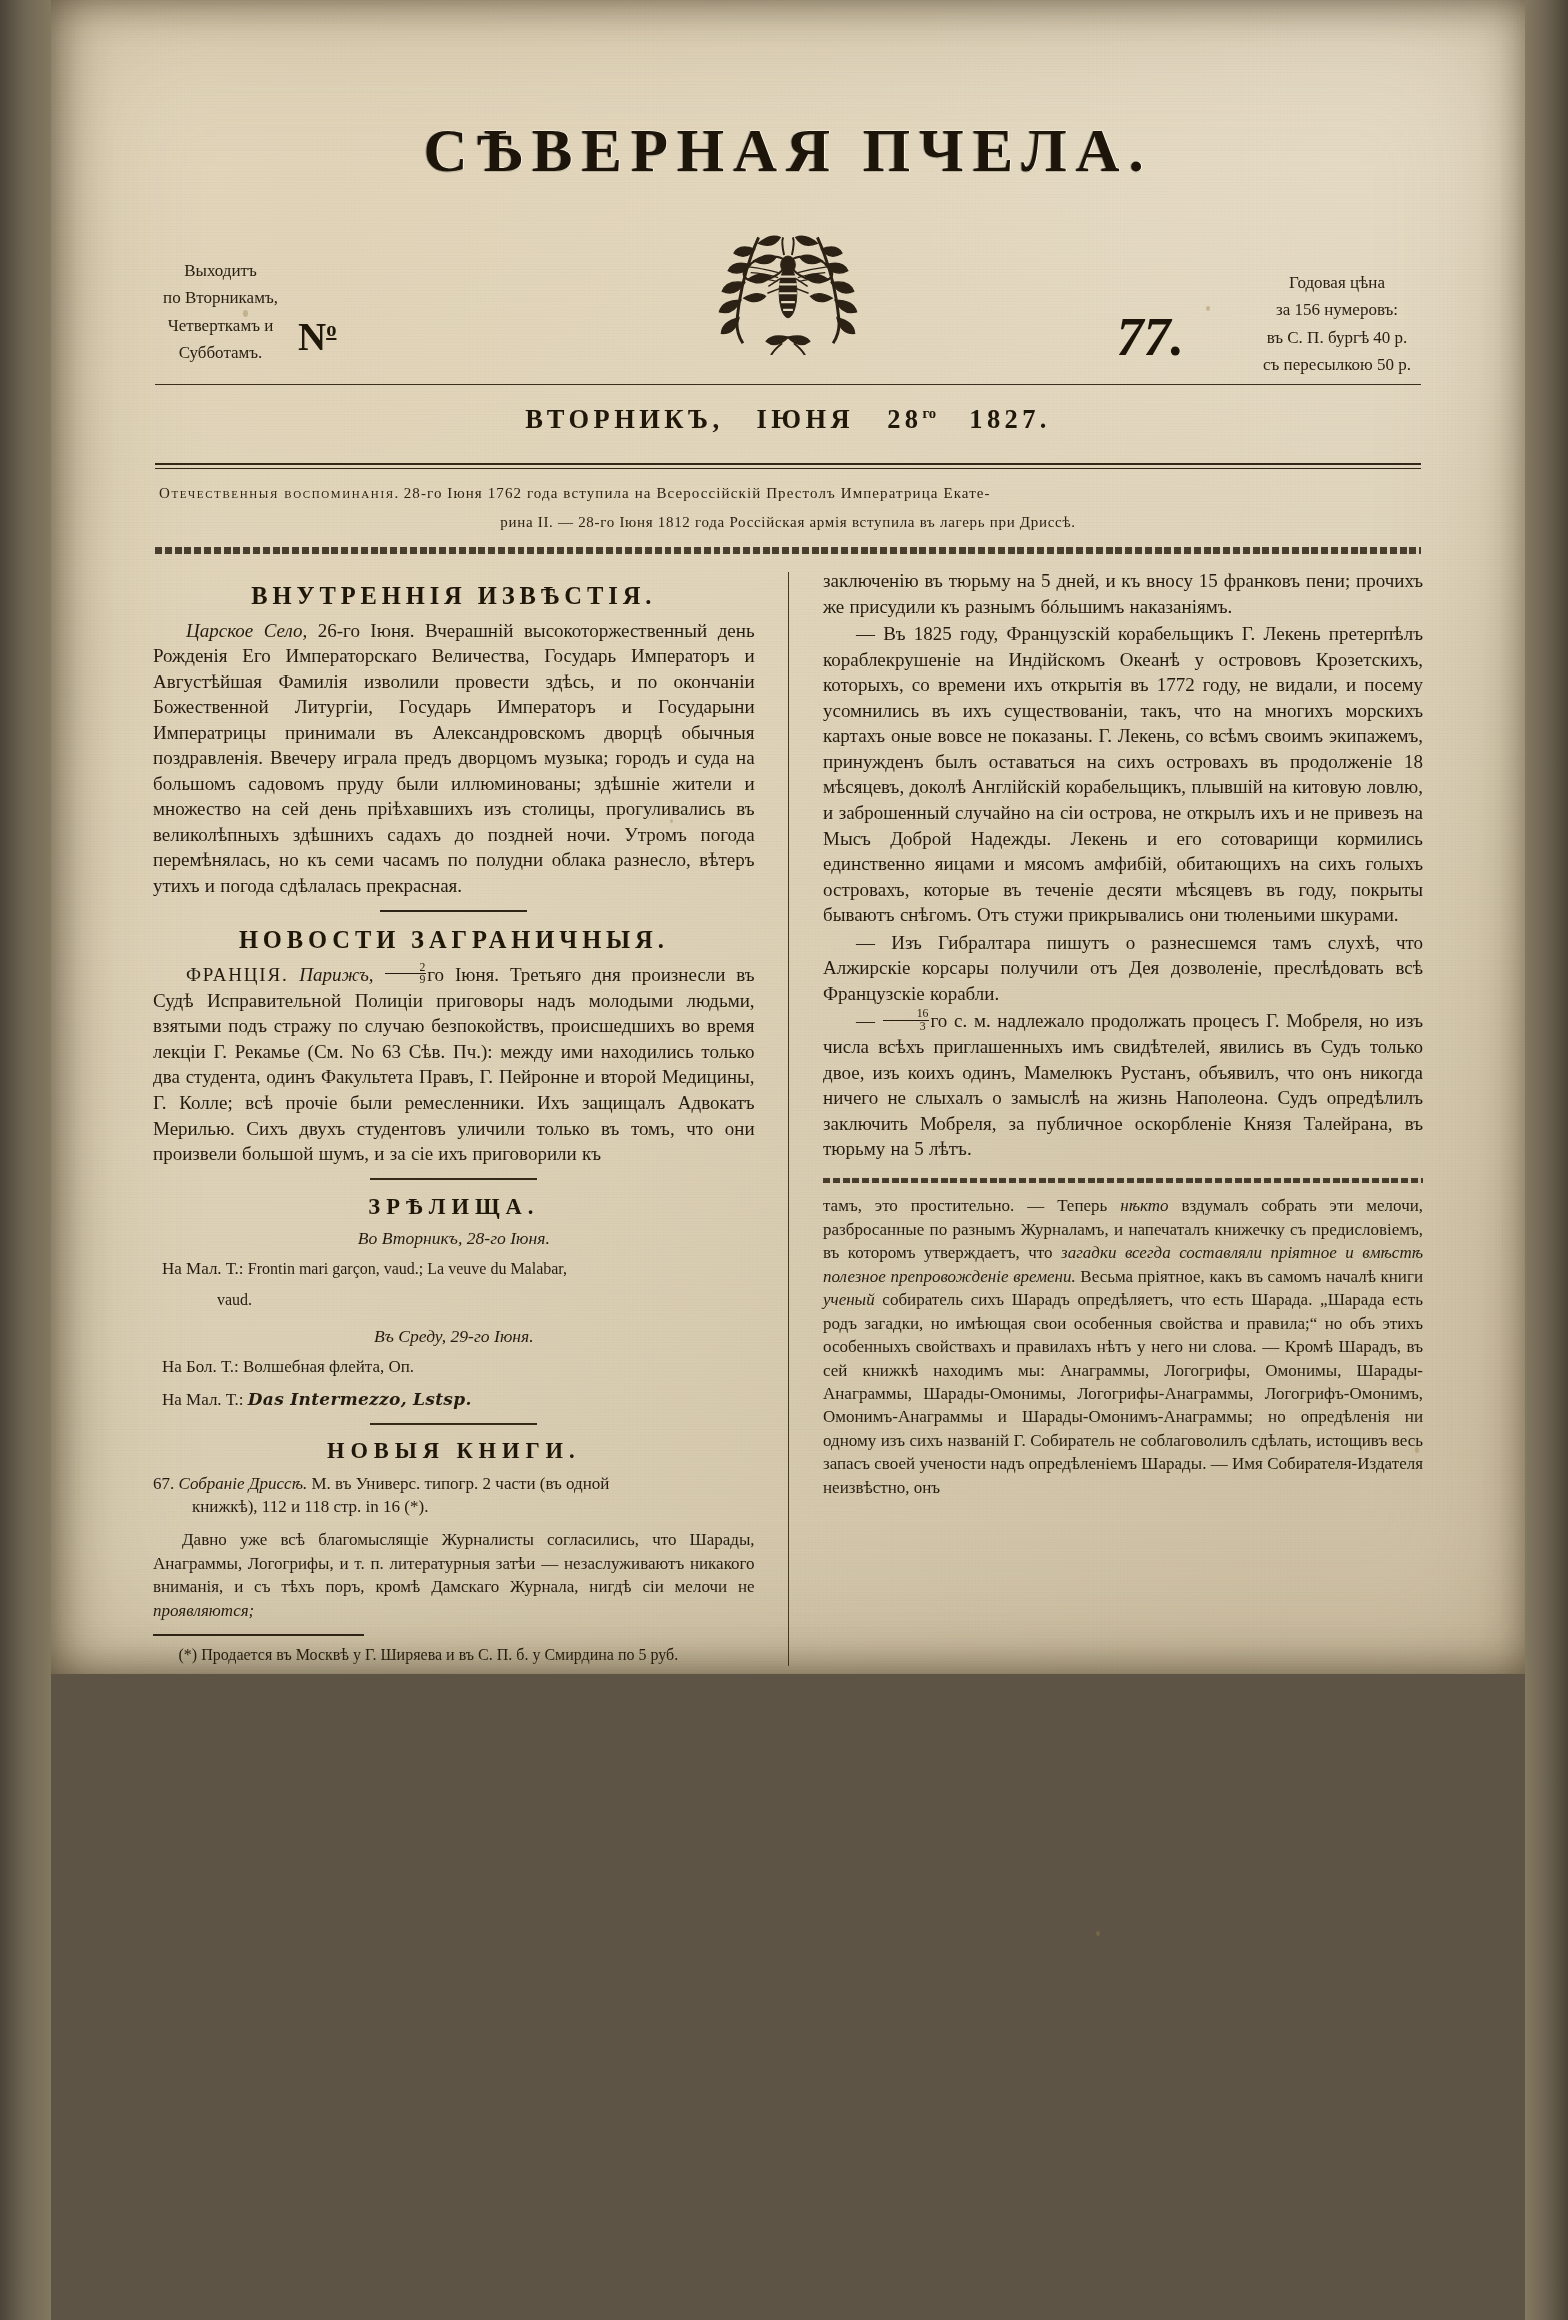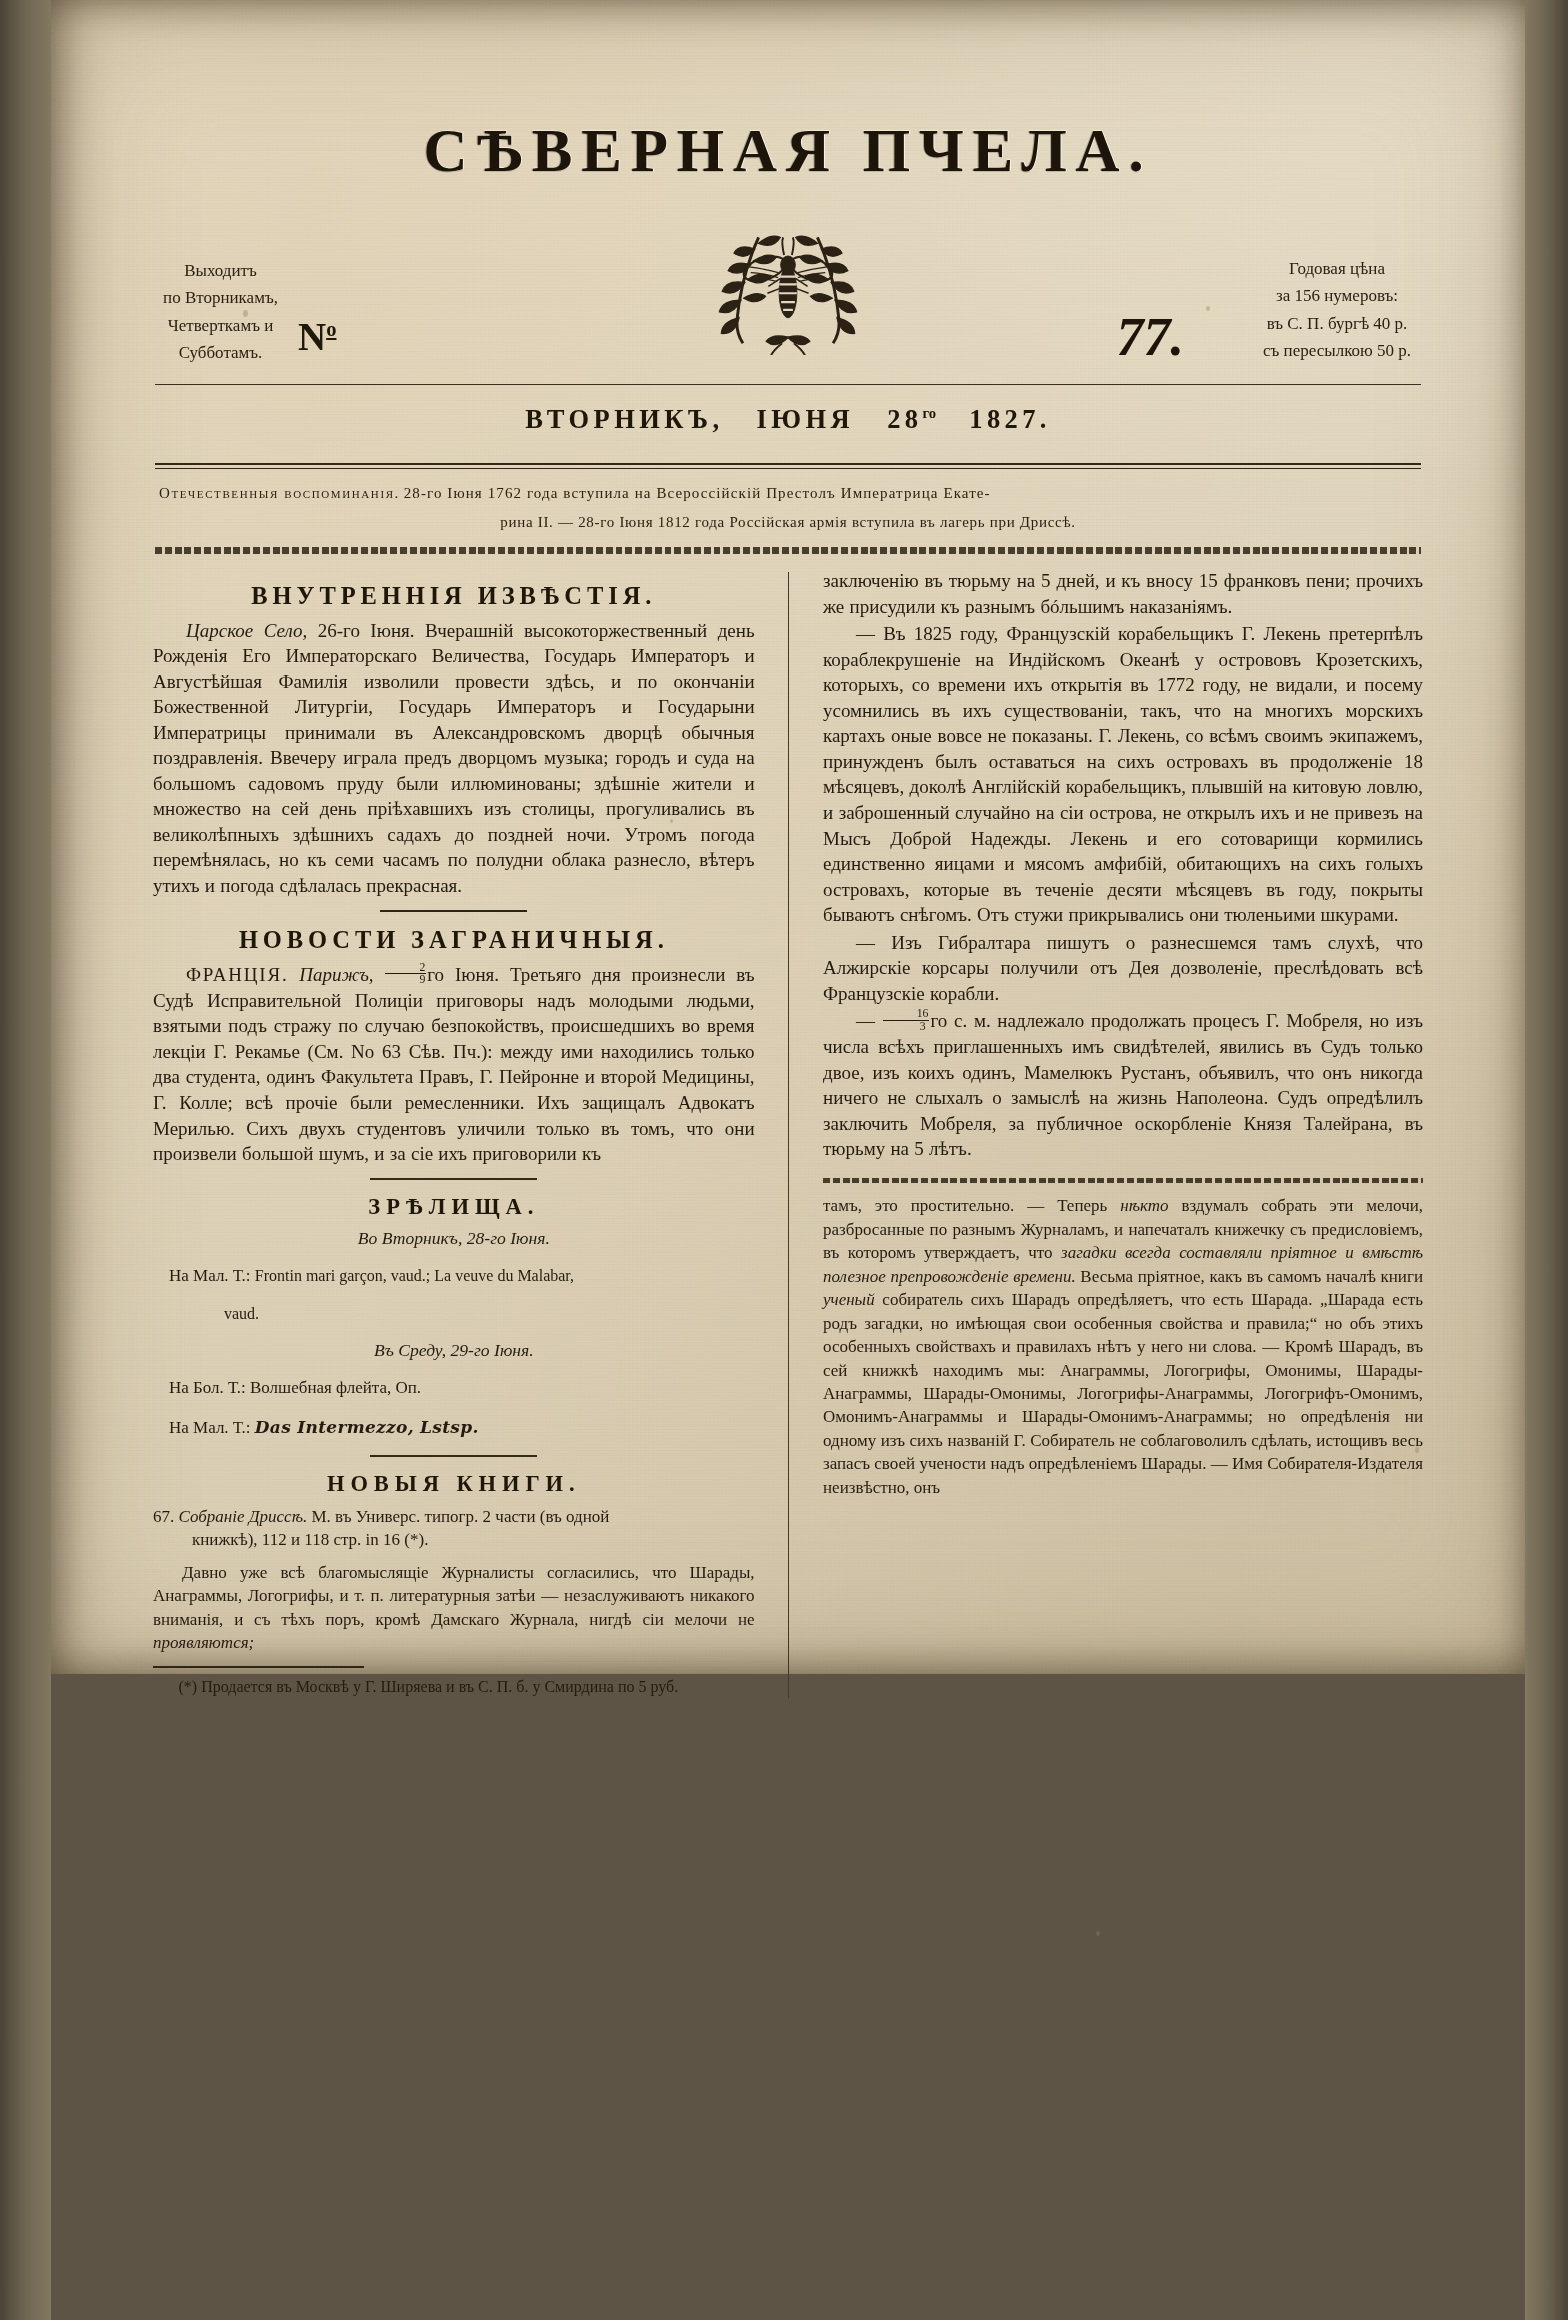--- a/index.html
+++ b/index.html
@@ -106,7 +106,7 @@
   .mast-left div { white-space: nowrap; }
   .mast-right {
     position: absolute;
-    right: 51px; top: 47px;
+    right: 51px; top: 61px;
     width: 274px;
     text-align: center;
     font-size: 17px;

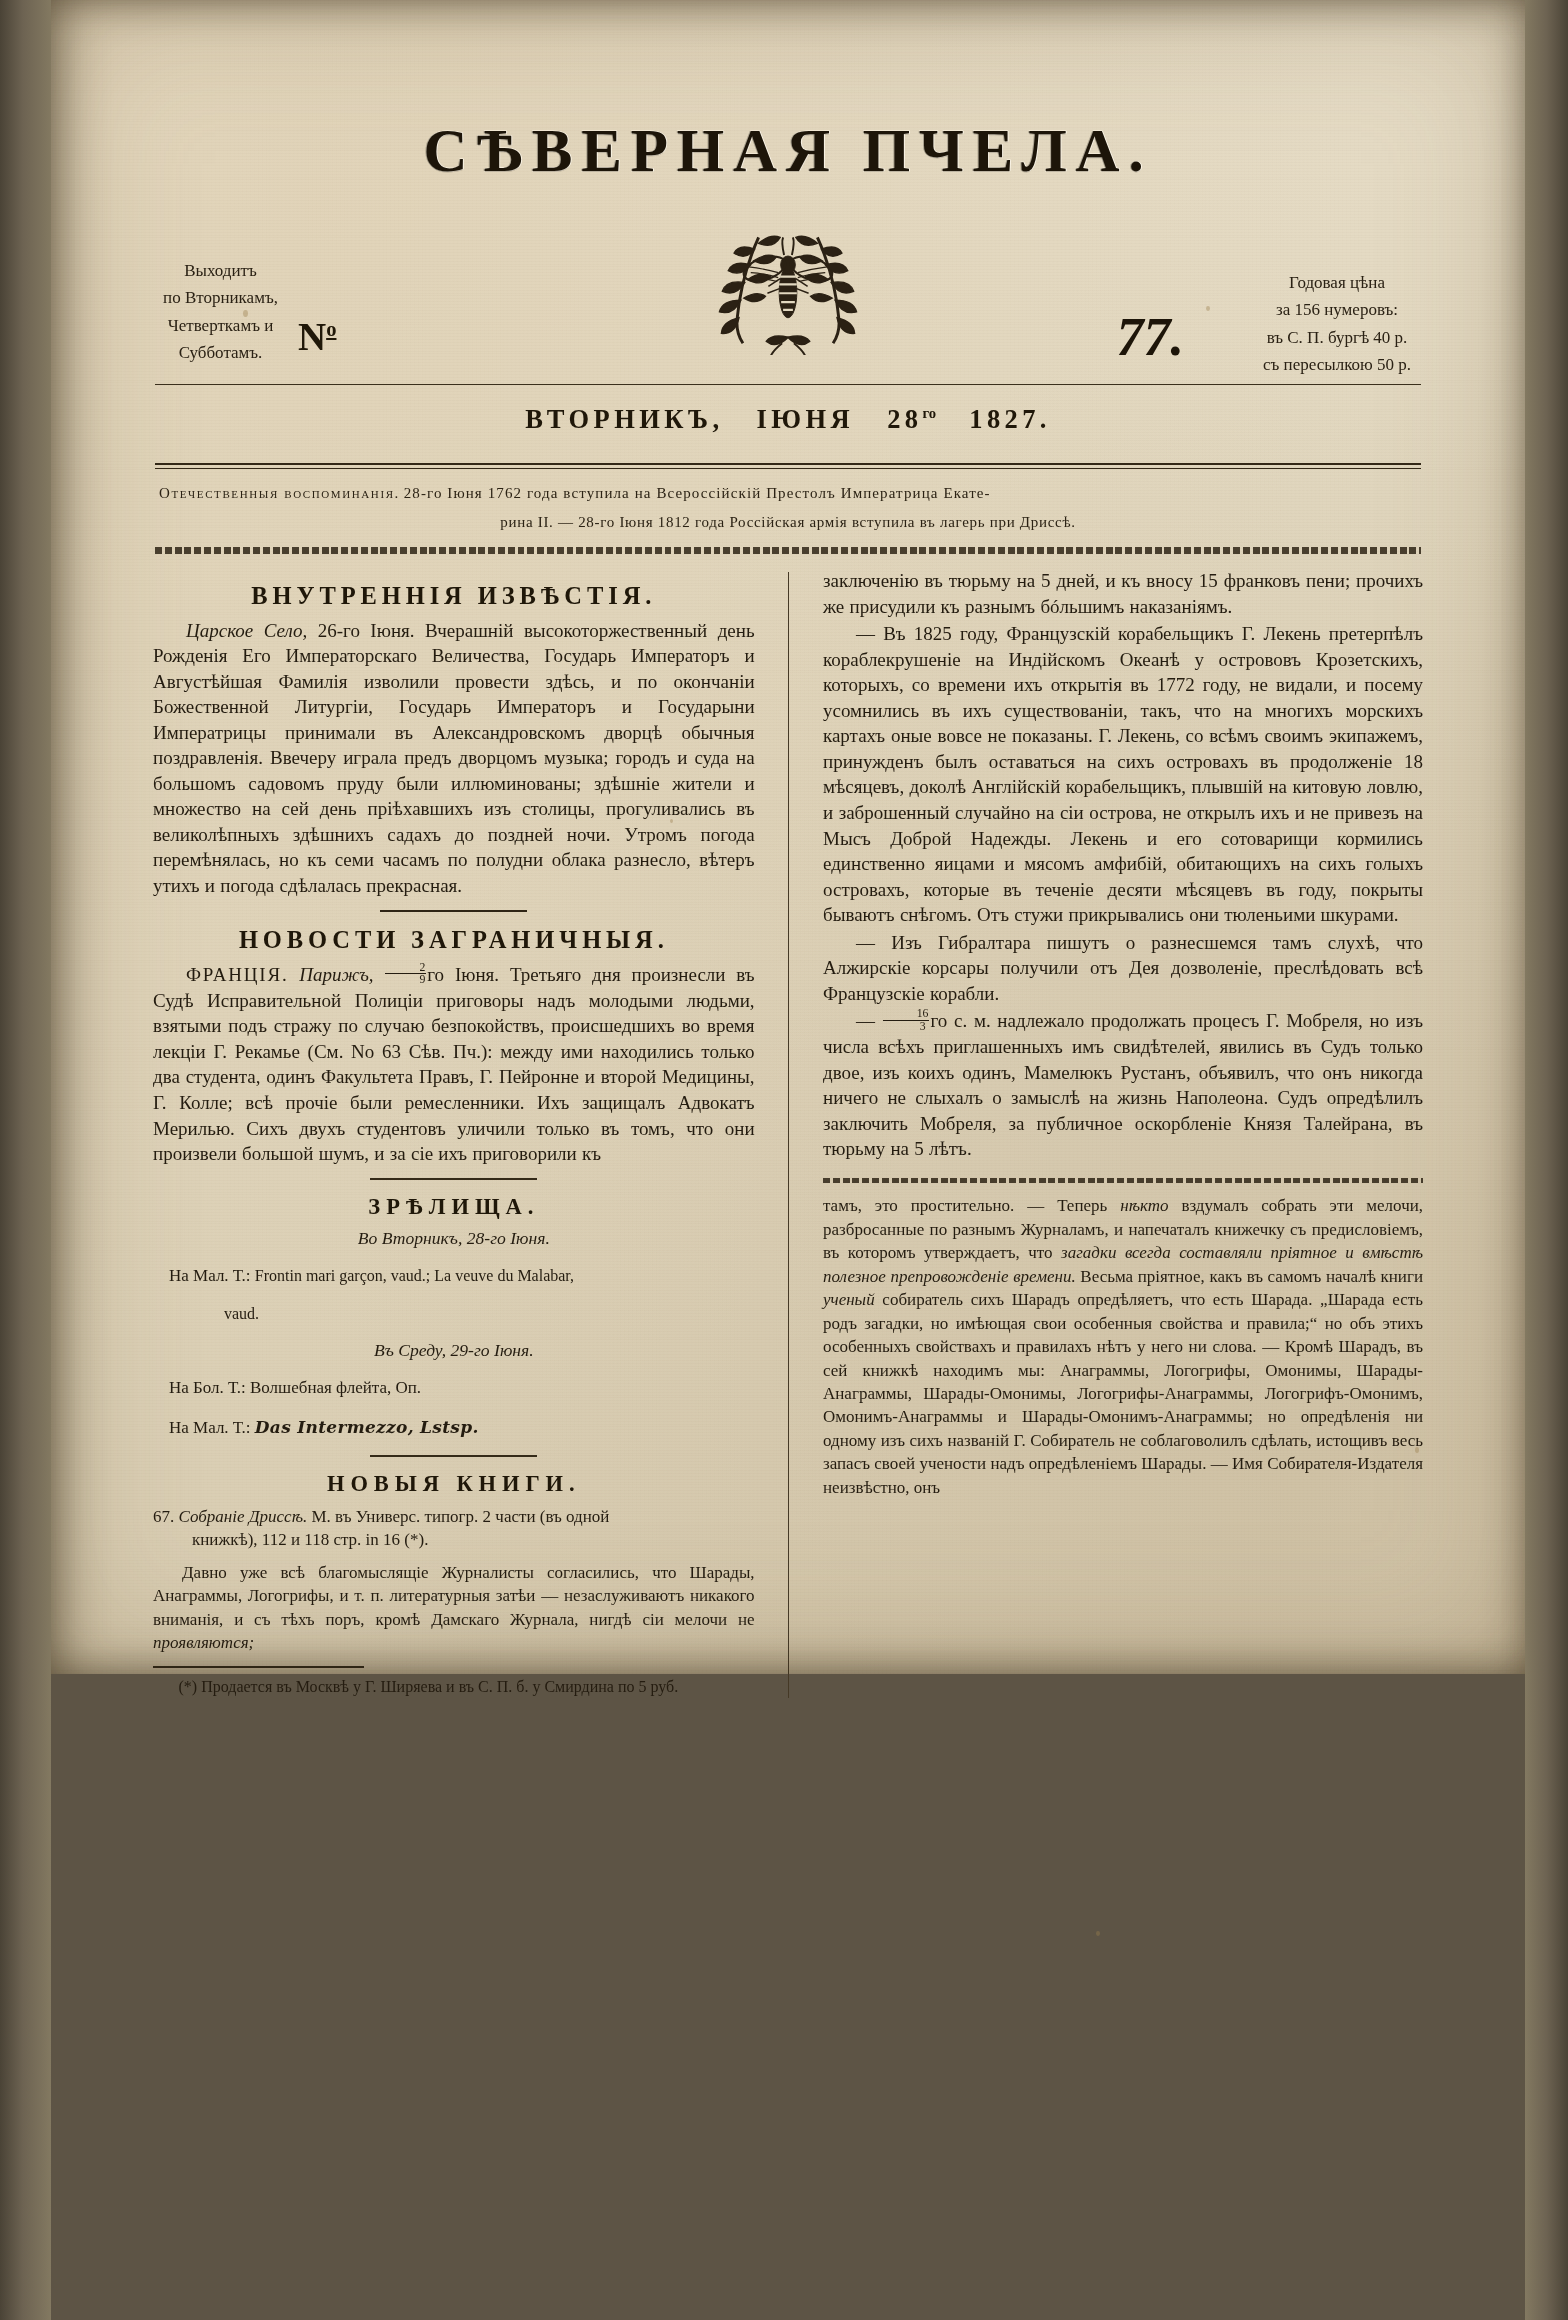--- a/index.html
+++ b/index.html
@@ -271,7 +271,7 @@
   .theatre-line {
     font-size: 17px;
     line-height: 1.32;
-    margin: 16px;
+    margin: 9px;
     text-indent: 0;
   }
   .theatre-line .lat { font-size: 16px; }

